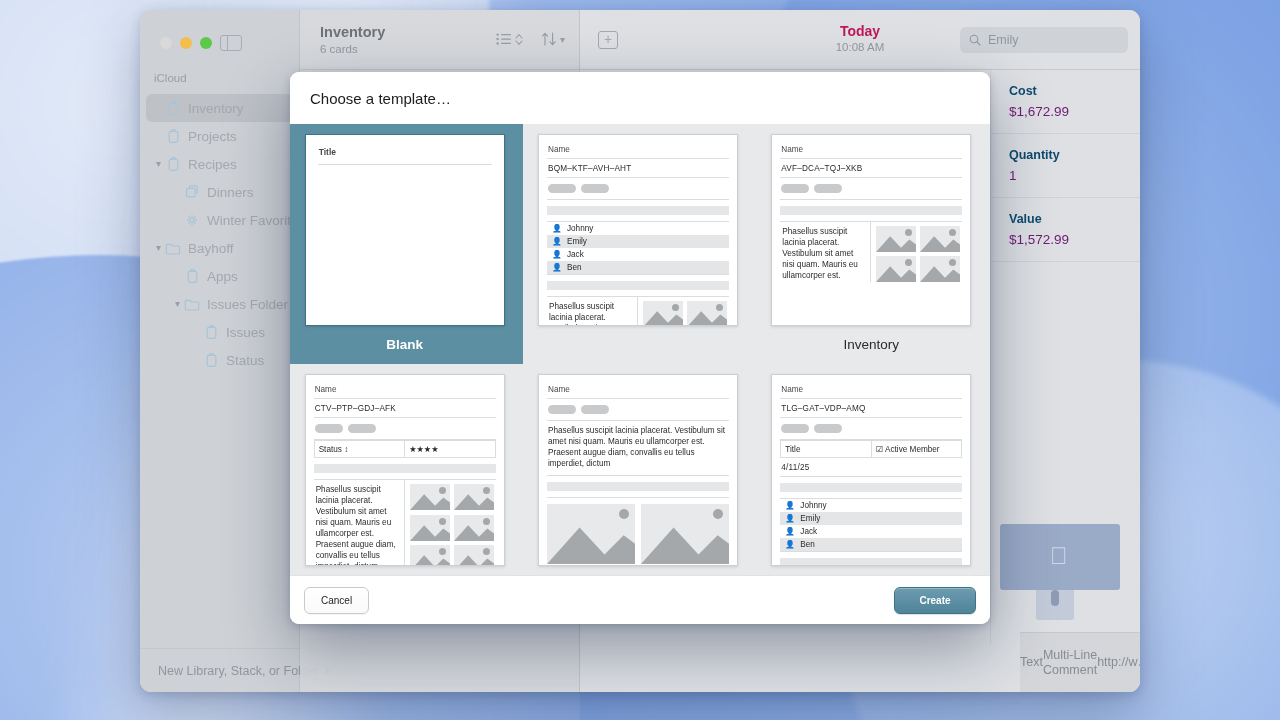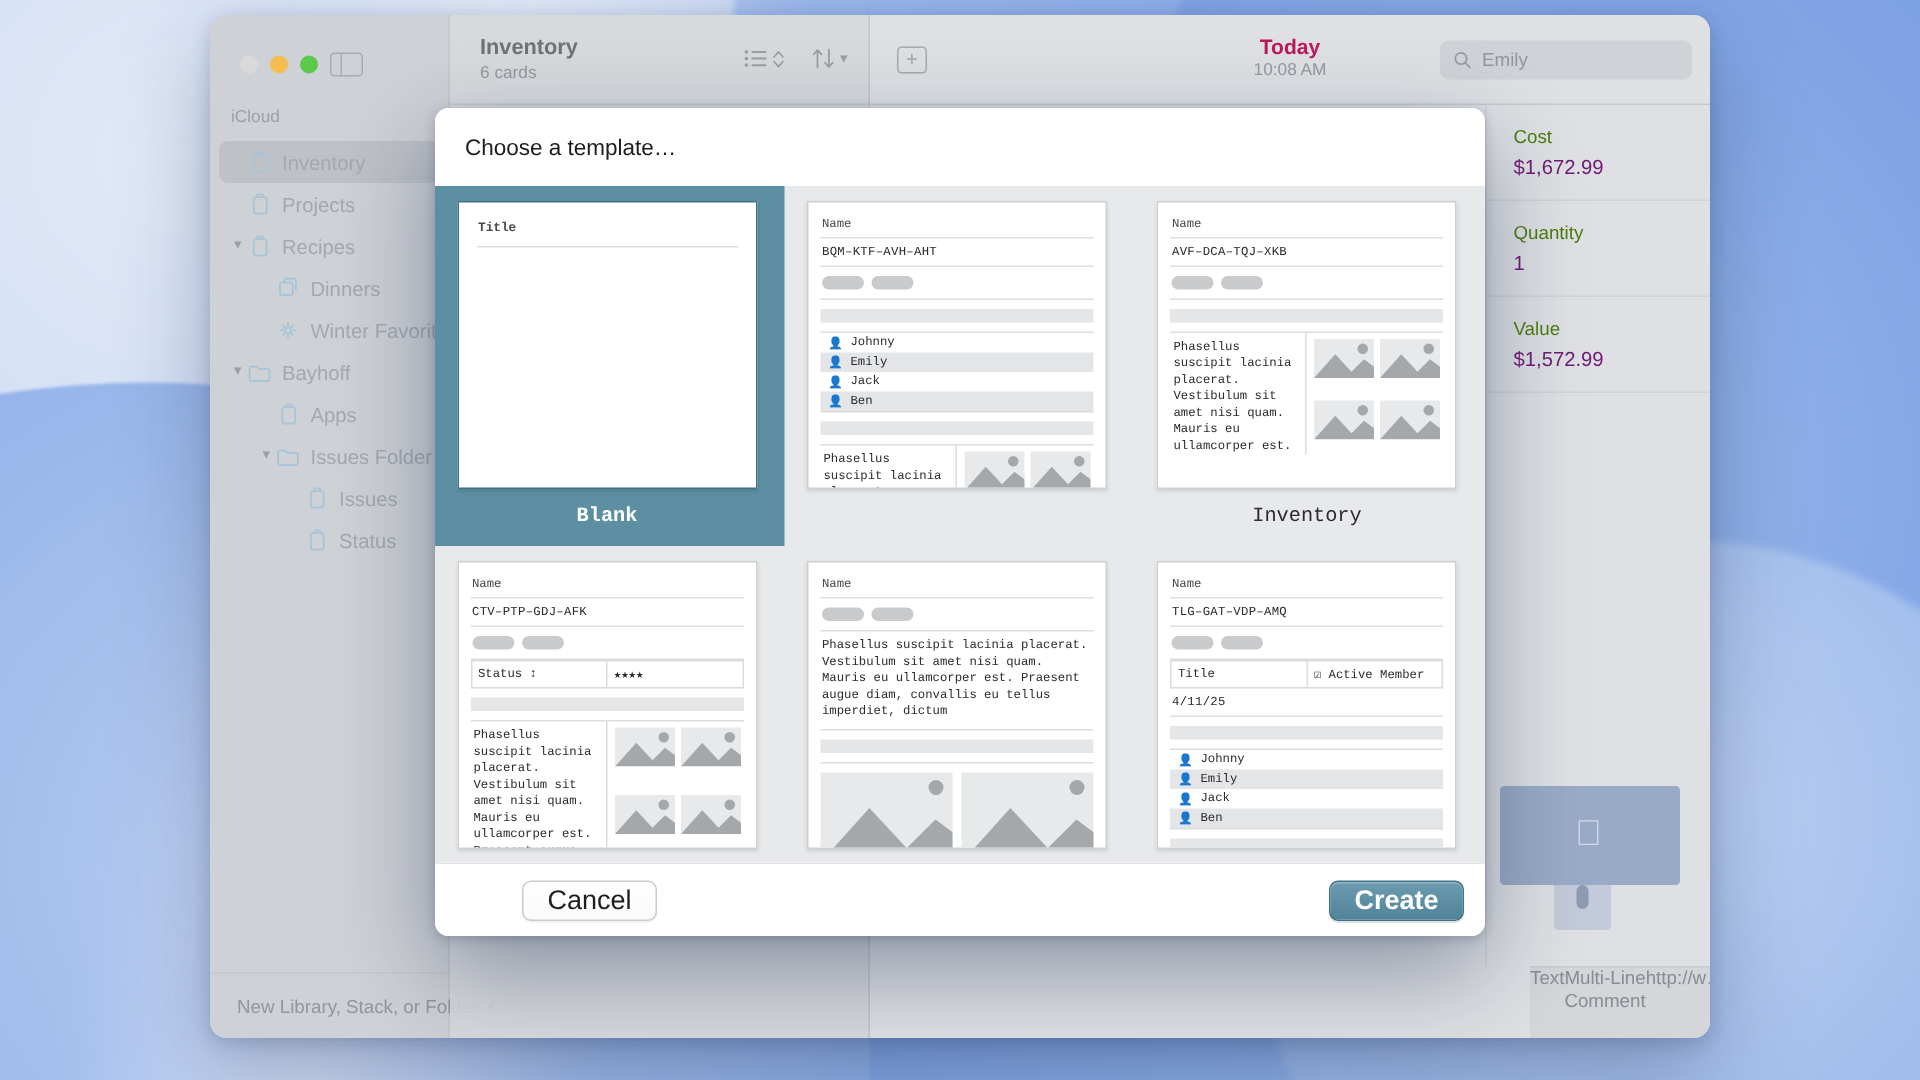--- a/index.html
+++ b/index.html
@@ -152,7 +152,7 @@
     border-left: 1px solid #cfd2d6;
   }
   .dp-row { padding: 14px 0 14px 18px; border-bottom: 1px solid #cfd2d6; }
-  .dp-k { font-size: 12.5px; font-weight: 400; color: #4d7c0f; }
+  .dp-k { font-size: 12.5px; font-weight: 700; color: #0c4a6e; }
   .dp-v { font-size: 13.5px; color: #701a75; margin-top: 6px; }
 
   .mac-card {

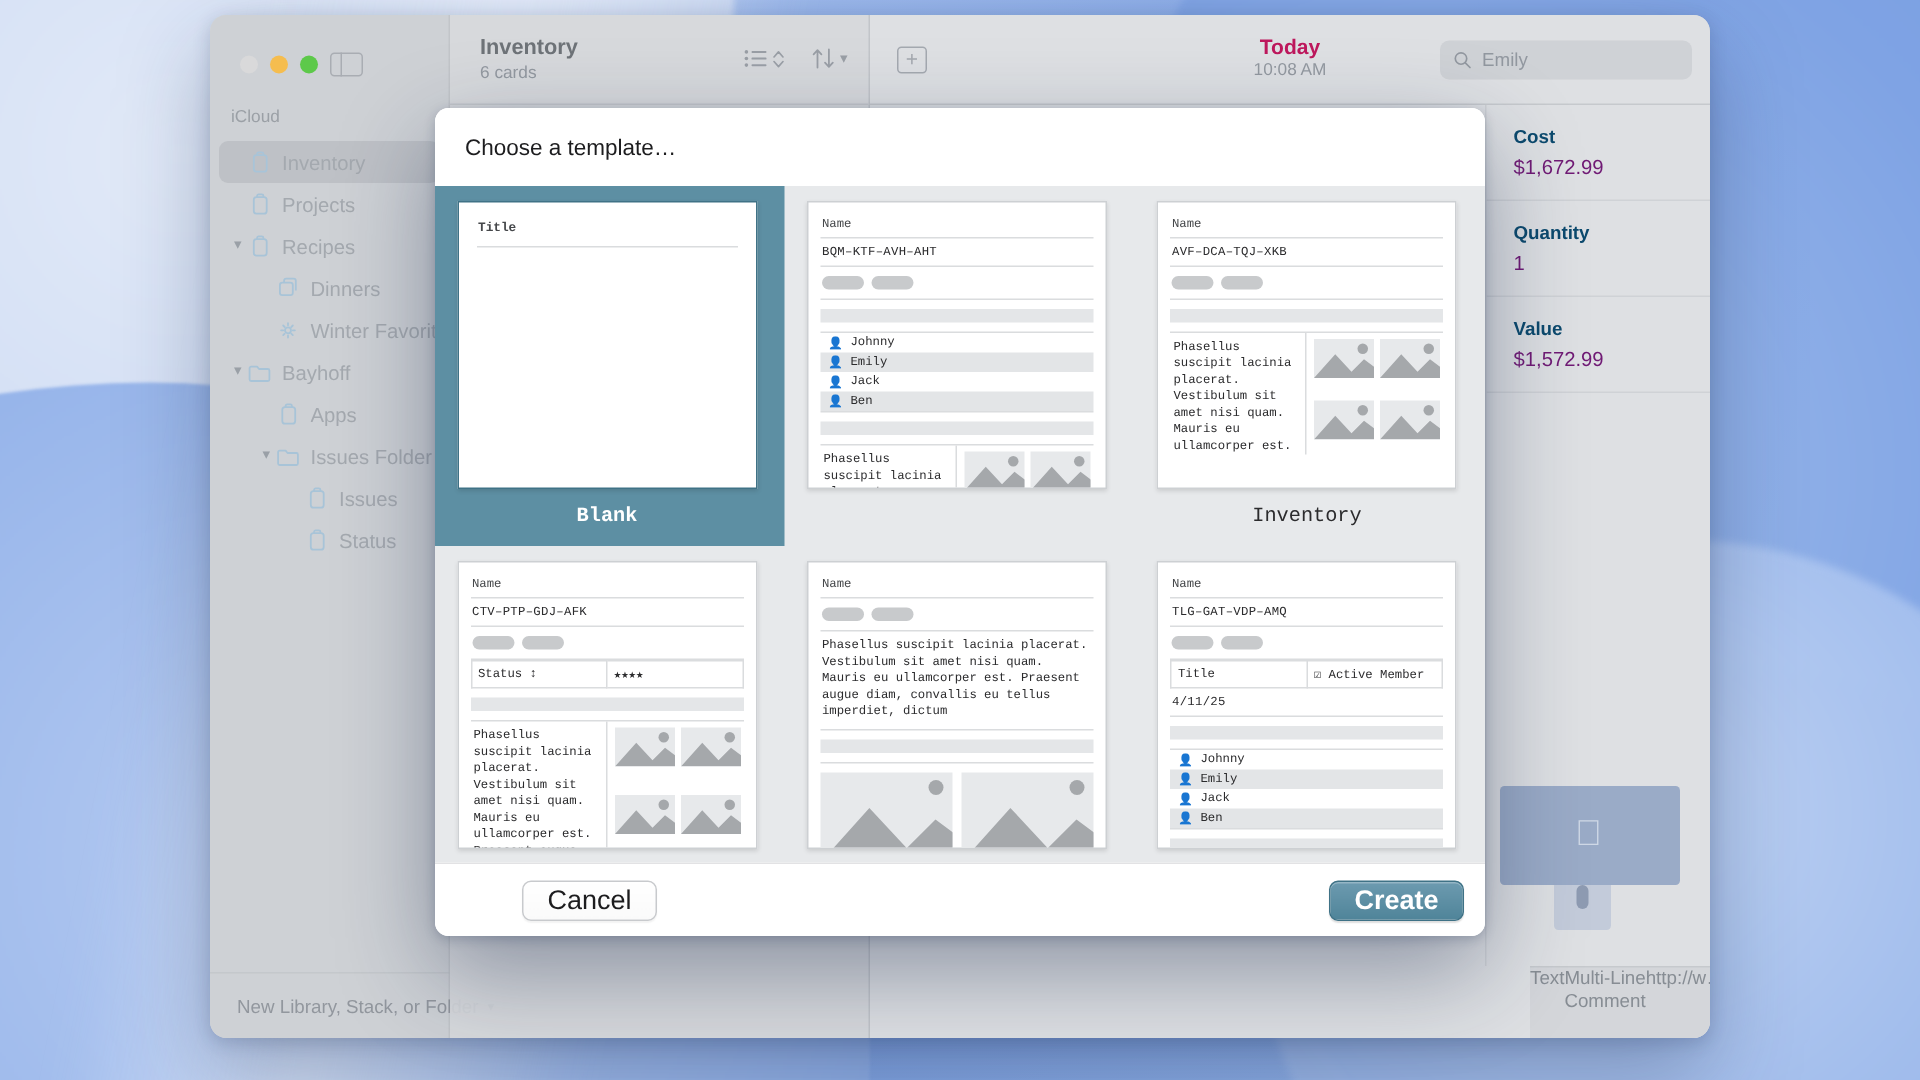--- a/index.html
+++ b/index.html
@@ -198,7 +198,7 @@
     background: #e7e9eb; overflow: hidden;
   }
   .grid-inner { display: grid; grid-template-columns: repeat(3, 1fr); }
-  .tcell { position: relative; padding: 10px 4px 0 0; font-family: Liberation Mono, monospace; }
+  .tcell { position: relative; padding: 10px 4px 0 0; }
   .tcell.selected { background: #5d8fa3; }
   .tpreview {
     width: 200px; height: 192px; margin: 0 auto;

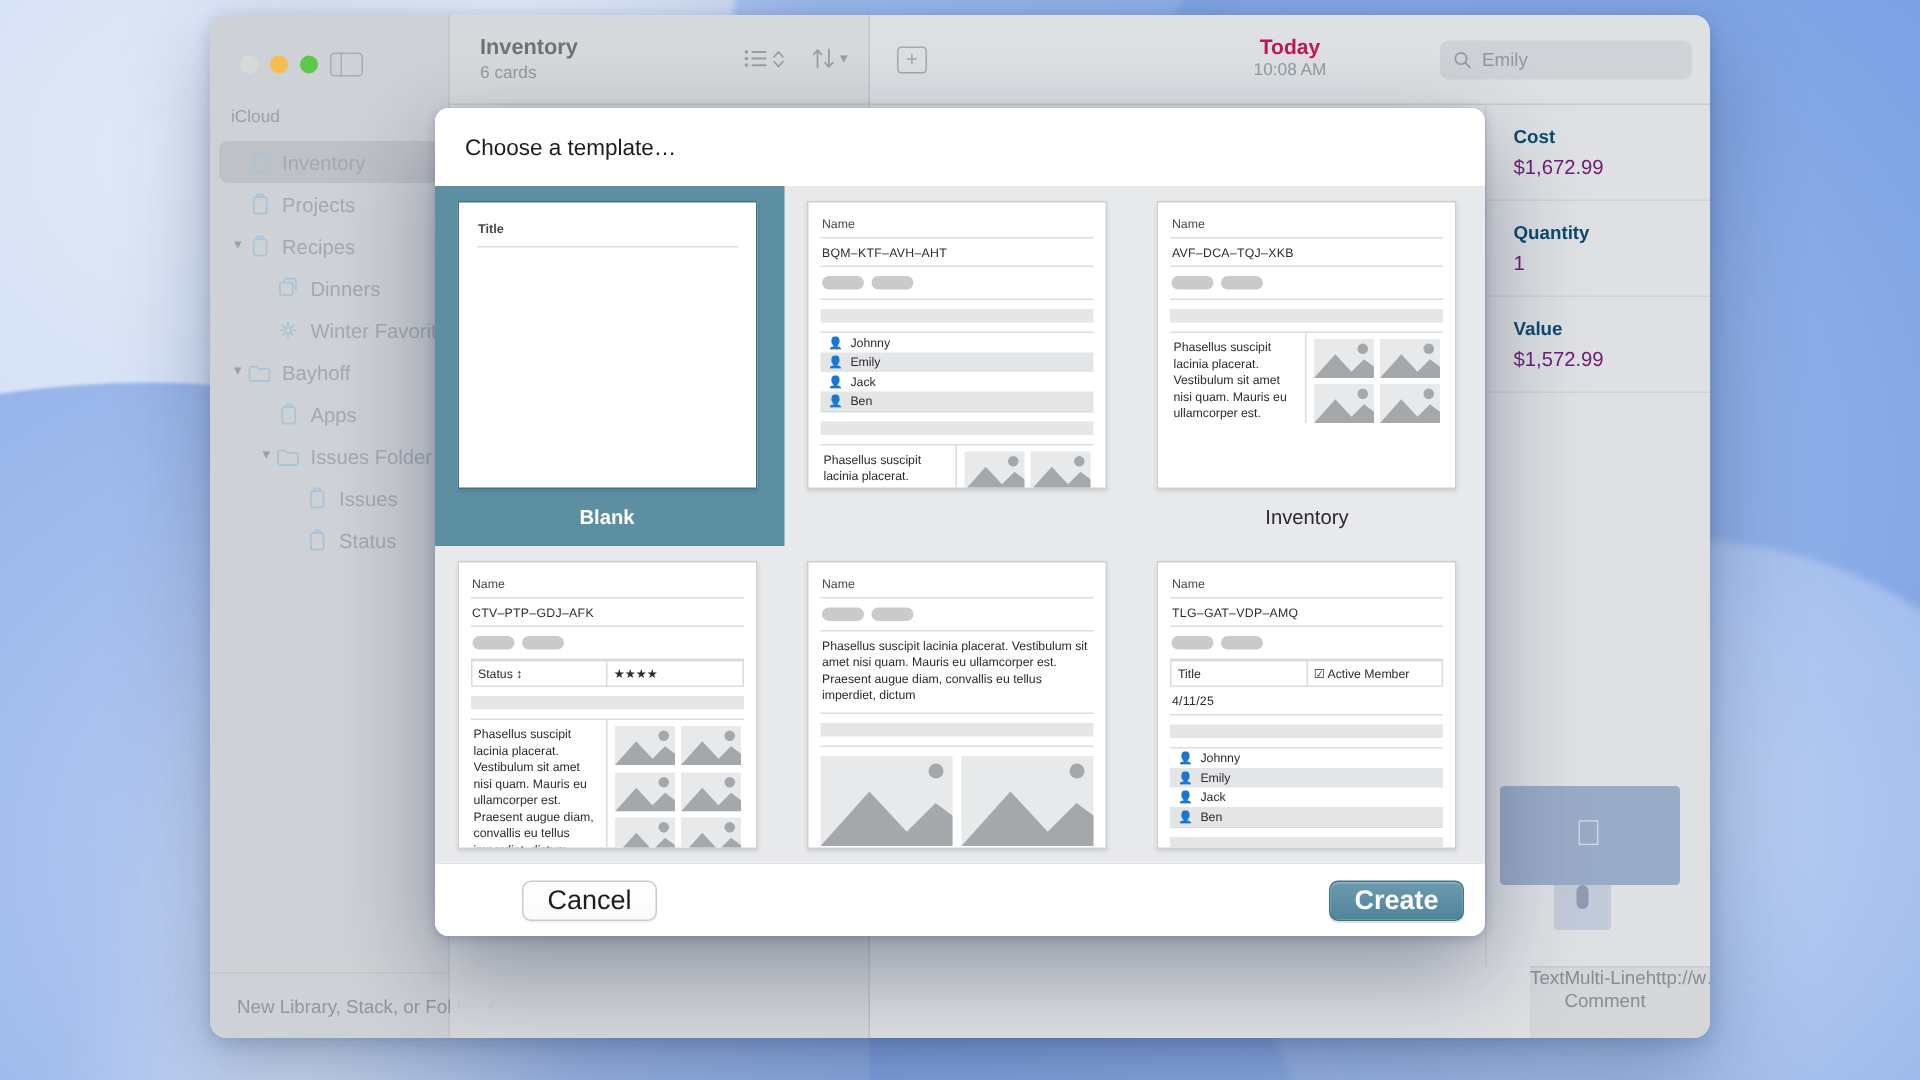--- a/index.html
+++ b/index.html
@@ -250,10 +250,9 @@
     padding: 0 14px; border-top: 1px solid #e2e2e4;
   }
   .btn {
-    font-size: 18px; border-radius: 6px; height: 27px; padding: 0 16px;
+    font-size: 10px; border-radius: 6px; height: 27px; padding: 0 16px;
     display: inline-flex; align-items: center; justify-content: center;
     cursor: default;
-    margin-left: 44px;
   }
   .btn-cancel {
     background: linear-gradient(#ffffff,#fafafa);

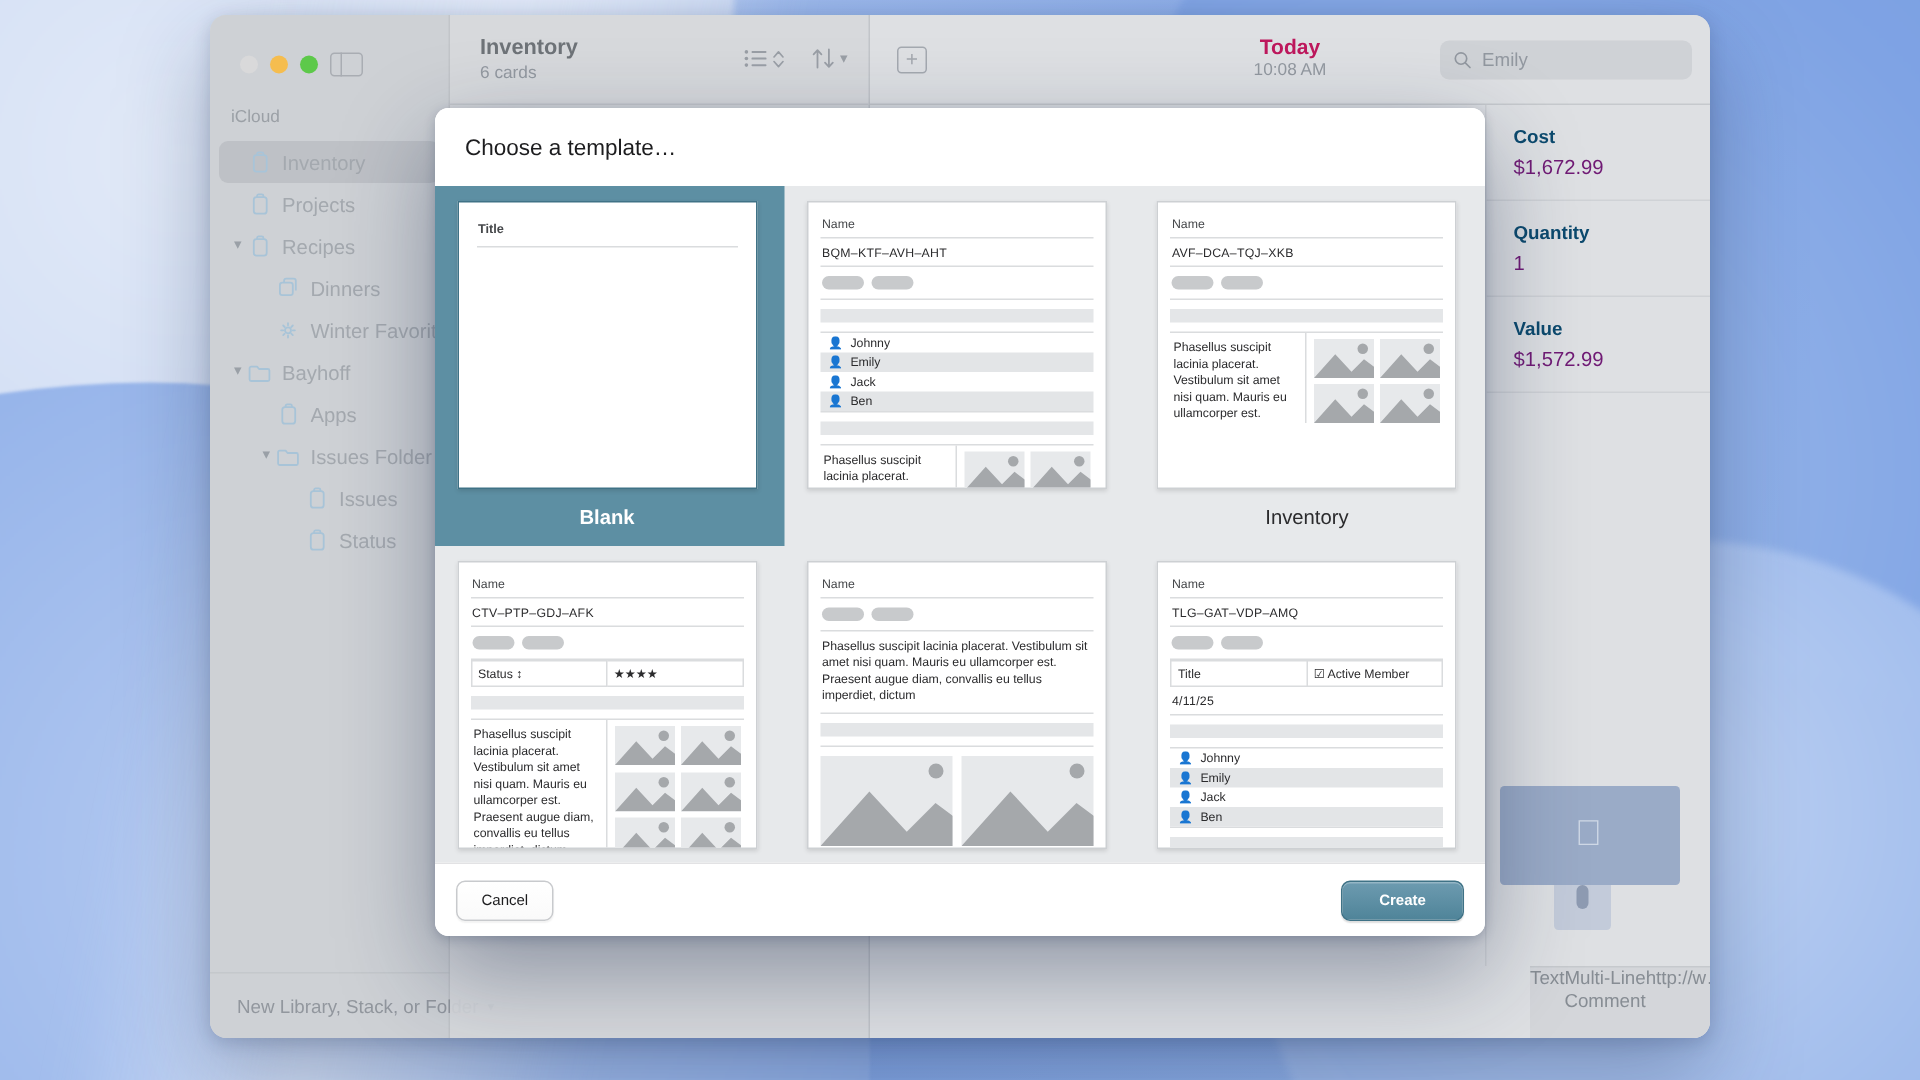--- a/index.html
+++ b/index.html
@@ -173,10 +173,10 @@
   .apple-logo { position: absolute; left: 50px; top: 20px; color: #cfd8e6; font-size: 24px; line-height: 1; }
 
   .bottom-strip {
-    position: absolute; left: 440px; right: 0; bottom: 0; height: 48px;
+    position: absolute; left: 440px; right: 0; bottom: 0; height: 60px;
     background: rgba(211,213,217,.93);
     border-top: 1px solid #c6c9cd;
-    display: flex; 
+    display: flex; align-items: center;
   }
   .bs-cell {
     flex: 1; text-align: center; font-size: 12.5px; color: #878d94; line-height: 15px;

